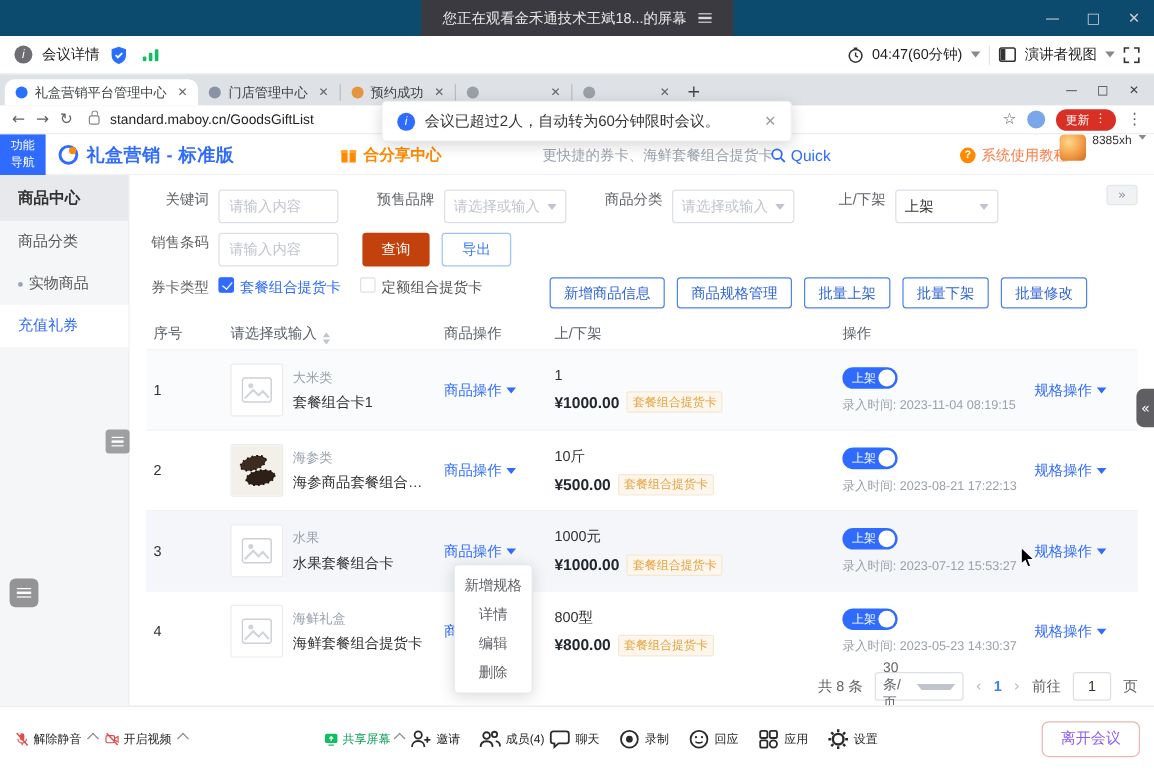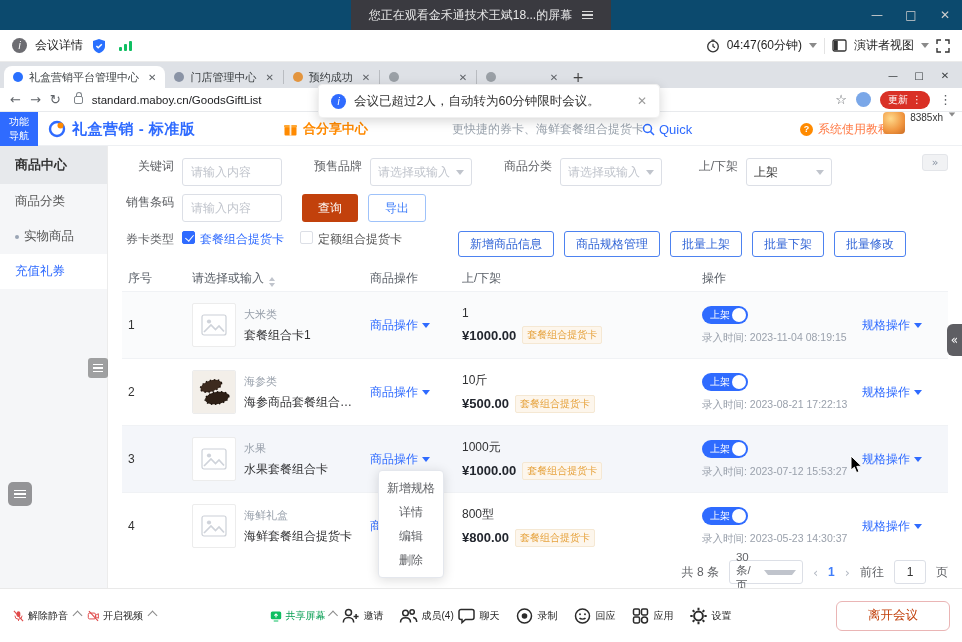--- a/index.html
+++ b/index.html
@@ -149,7 +149,7 @@
   .dock-label.green{color:#0a9f55}
   .chev-up{width:7px;height:7px;border-left:1.5px solid #8a8a8a;border-top:1.5px solid #8a8a8a;transform:rotate(45deg);margin:0 2px}
   .dock-center{position:absolute;left:50%;transform:translateX(calc(-50% + 26px));display:flex;align-items:center;gap:2px}
-  .btn-leave{margin-left:auto;height:30px;padding:0 31px;border:1px solid #eab5b5;border-radius:6px;background:#fff;color:#c2410c;font-size:12.5px}
+  .btn-leave{margin-left:auto;height:30px;padding:0 15px;border:1px solid #eab5b5;border-radius:6px;background:#fff;color:#8b5cf6;font-size:12.5px}
 
   
   .toast{position:absolute;left:318px;top:84px;width:342px;height:34px;background:#fff;border:1px solid #f0f0f0;border-radius:4px;box-shadow:0 3px 12px rgba(0,0,0,.16);display:flex;align-items:center;gap:8px;padding:0 12px;z-index:50}

